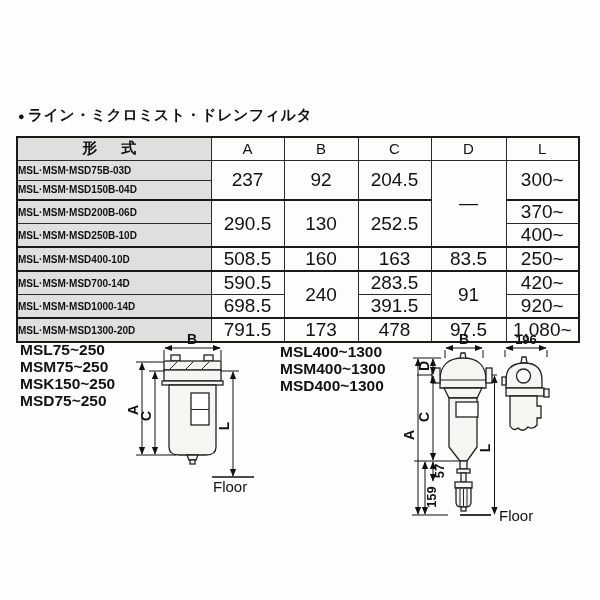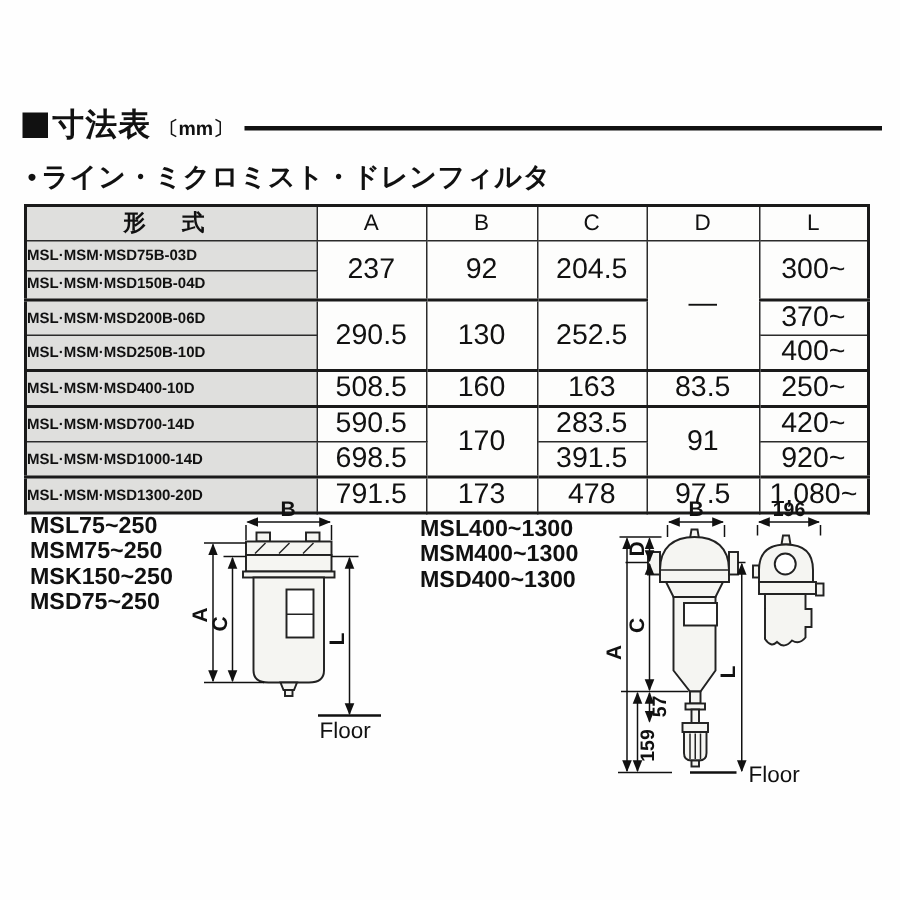--- a/index.html
+++ b/index.html
@@ -50,12 +50,6 @@
 
 <div class="page">
 
-  <div class="titlebar">
-    <span class="sq"></span>
-    <span class="title-text">寸法表</span>
-    <span class="title-unit">〔mm〕</span>
-    <span class="title-rule"></span>
-  </div>
 
   <div class="subtitle">
     <span class="bullet">●</span>

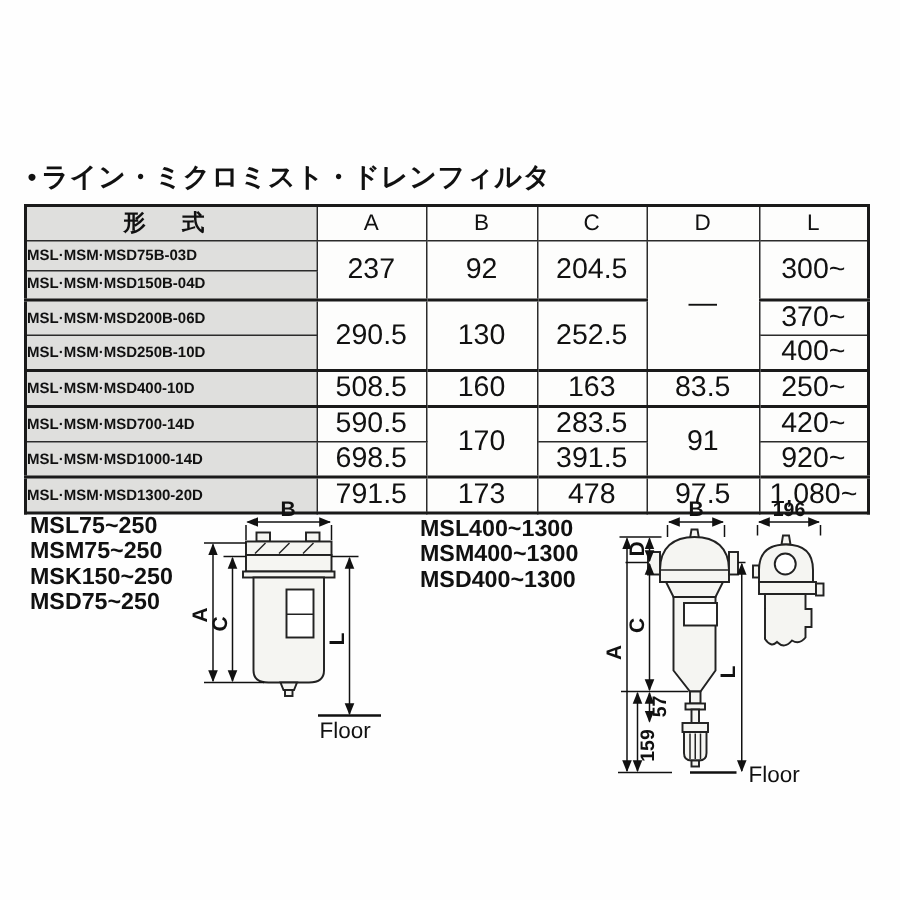--- a/index.html
+++ b/index.html
@@ -16,7 +16,7 @@
   .title-rule{flex:1 1 auto;height:0;border-top:3px solid #111;margin-left:8px;align-self:center;margin-top:4px;}
   .subtitle{position:absolute;left:18px;top:106px;display:flex;align-items:center;font-weight:bold;}
   .bullet{font-size:11px;margin-right:3px;}
-  .subtitle-text{font-size:18px;letter-spacing:0.5px;}
+  .subtitle-text{font-size:15px;letter-spacing:0.5px;}
   
   table.dim{
     position:absolute;left:16px;top:136px;width:562px;

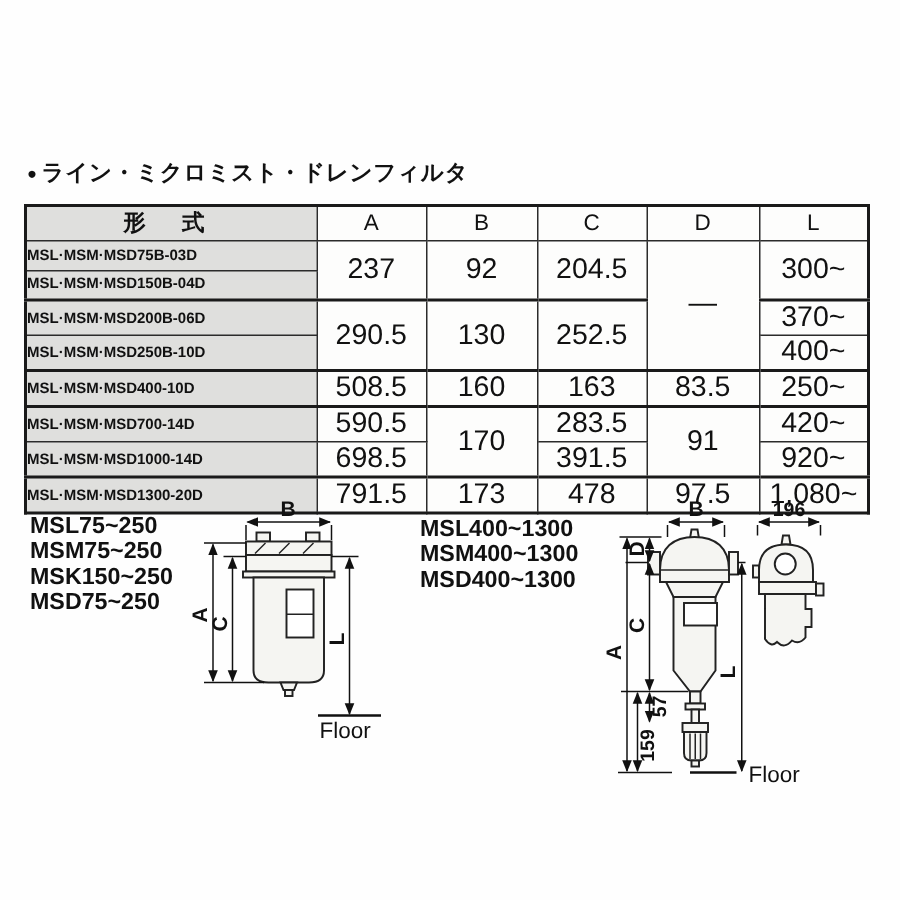--- a/index.html
+++ b/index.html
@@ -107,7 +107,7 @@
       <tr class="grp">
         <td class="model">MSL·MSM·MSD700-14D</td>
         <td class="val">590.5</td>
-        <td class="val" rowspan="2">170</td>
+        <td class="val" rowspan="2">240</td>
         <td class="val">283.5</td>
         <td class="val" rowspan="2">91</td>
         <td class="val">420~</td>

